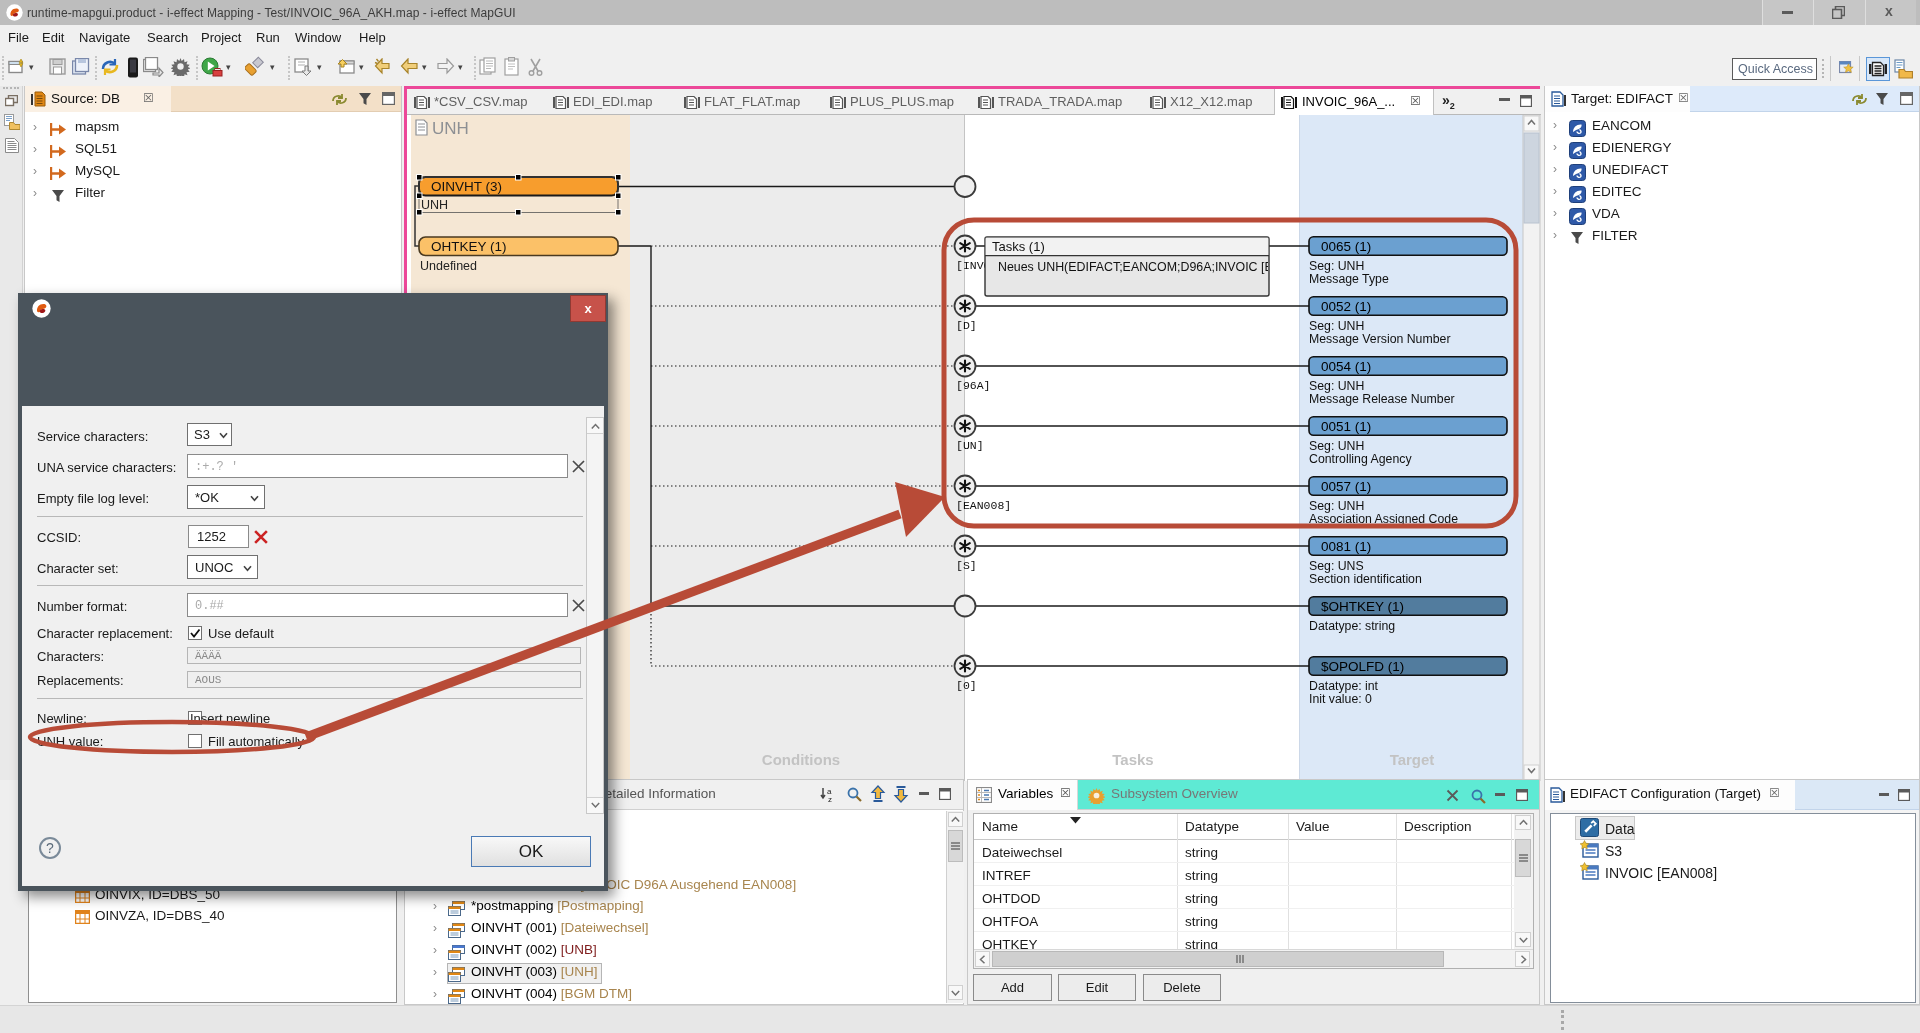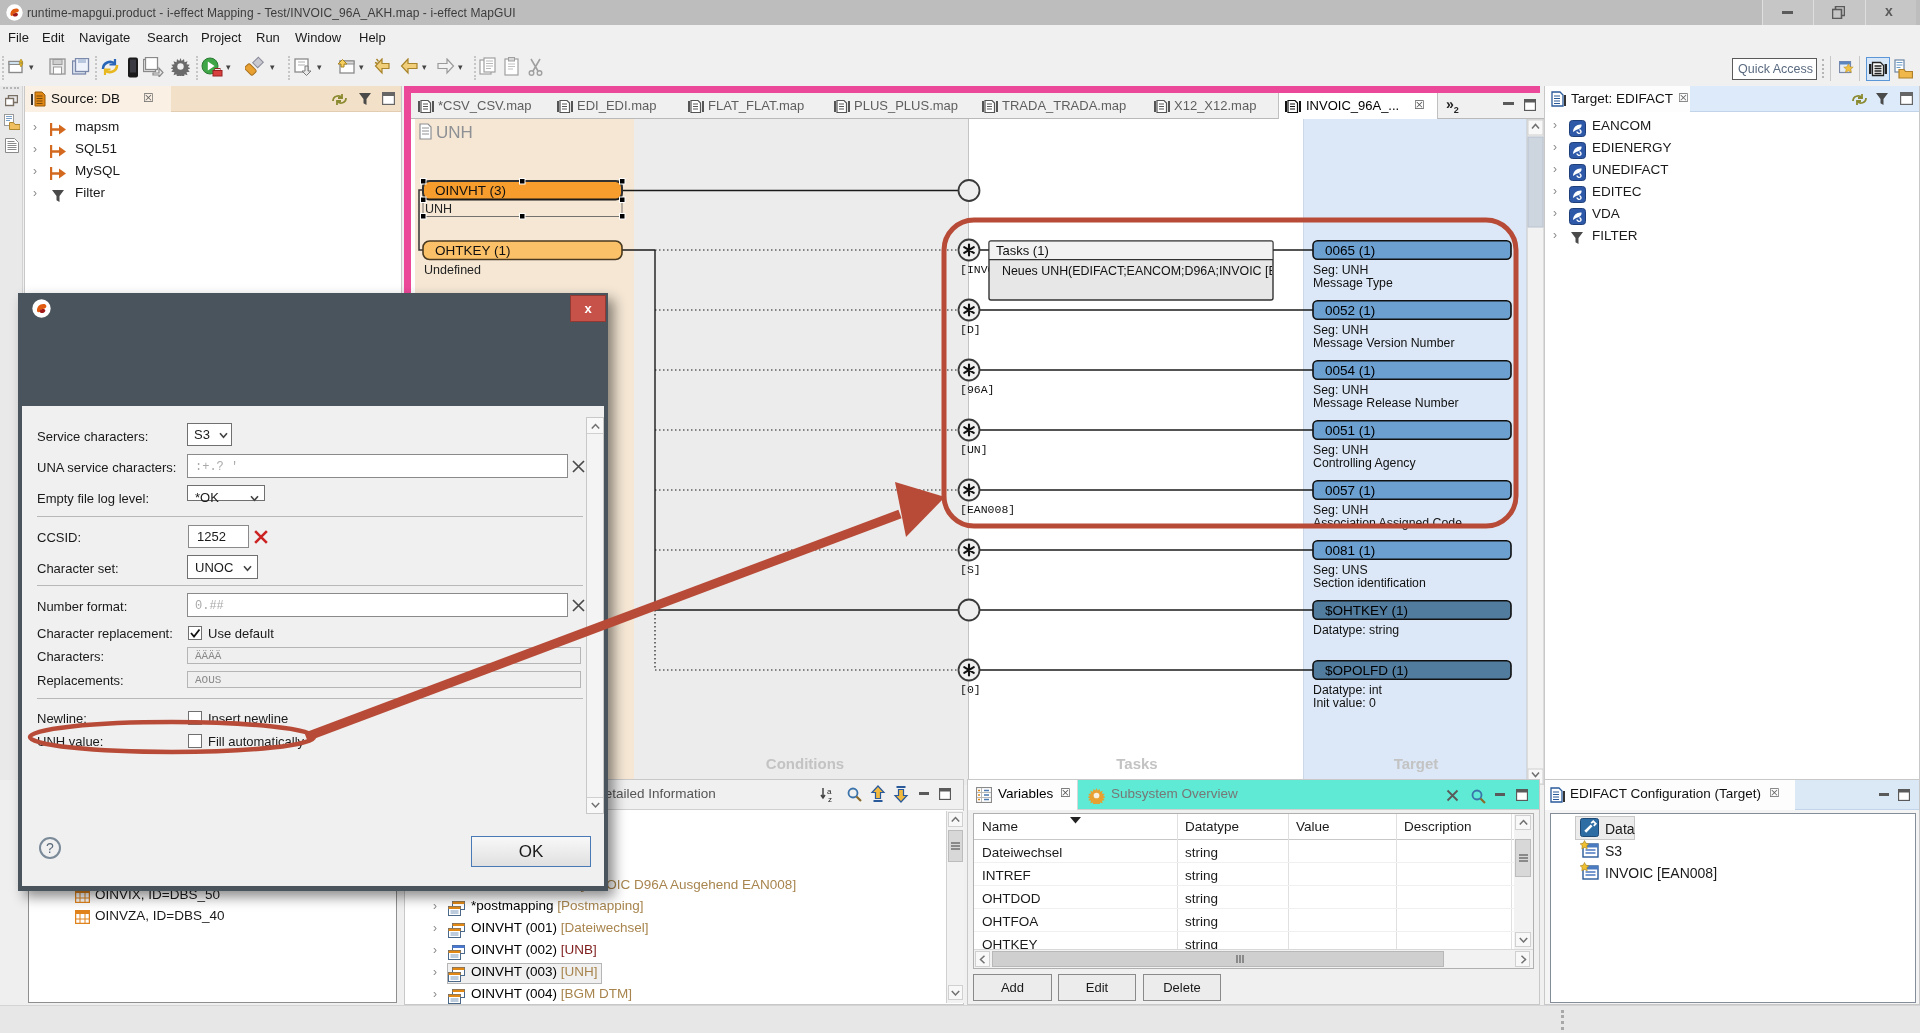--- a/index.html
+++ b/index.html
@@ -228,7 +228,7 @@
   </div>
 </div>
 
-<div class="a" style="left:404px;top:86px;width:1136px;height:563px;background:#0f766e;border:7px solid #ec4899;">
+<div class="a" style="left:404px;top:86px;width:1136px;height:563px;background:#0f766e;border:3px solid #ec4899;">
   <div id="tabstrip" class="a" style="left:0;top:0;width:1134px;height:26px;background:#f0f0f0;border-bottom:1px solid #b9b9b9;">
     <div class="a" style="left:867px;top:0;width:160px;height:26px;background:#fff;border-left:1px solid #c0c0c0;border-right:1px solid #c0c0c0;"></div>
     <svg class="a" style="left:7px;top:6px;" width="16" height="15" viewBox="0 0 16 15">

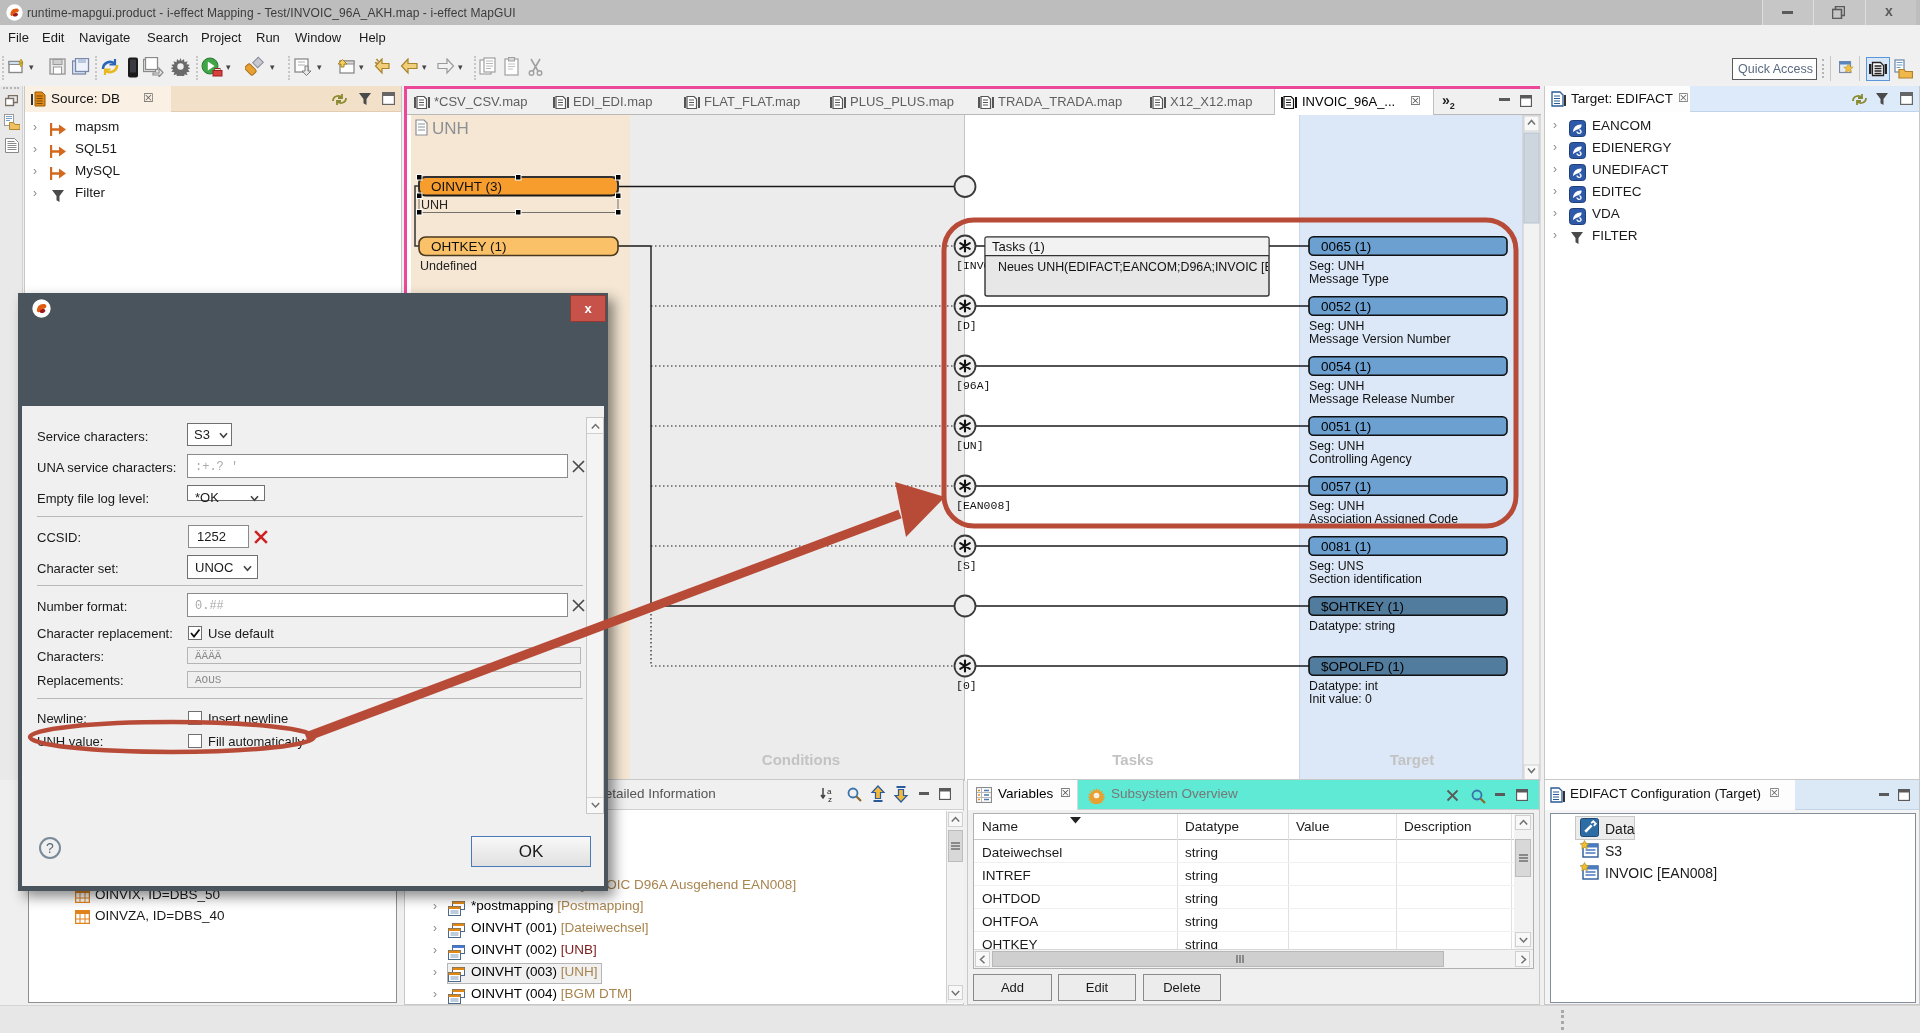--- a/index.html
+++ b/index.html
@@ -779,7 +779,7 @@
         <path d="M2 2 l11 11 M13 2 l-11 11" stroke="#4a4a4a" stroke-width="1.7"></path>
       </svg>
     <span class="a" style="left:15px;top:85px;">Empty file log level:</span>
-    <div class="a" style="left:165px;top:79px;width:78px;height:16px;background:#fff;border:1px solid #707070;">
+    <div class="a" style="left:165px;top:79px;width:78px;height:24px;background:#fff;border:1px solid #707070;">
       <span class="a" style="left:7px;top:4px;">*OK</span>
       <svg class="a" style="left:62px;top:9px;" width="9" height="7">
           <path d="M1 1.2 l3.5 4 3.5-4" fill="none" stroke="#444" stroke-width="1.6"></path>

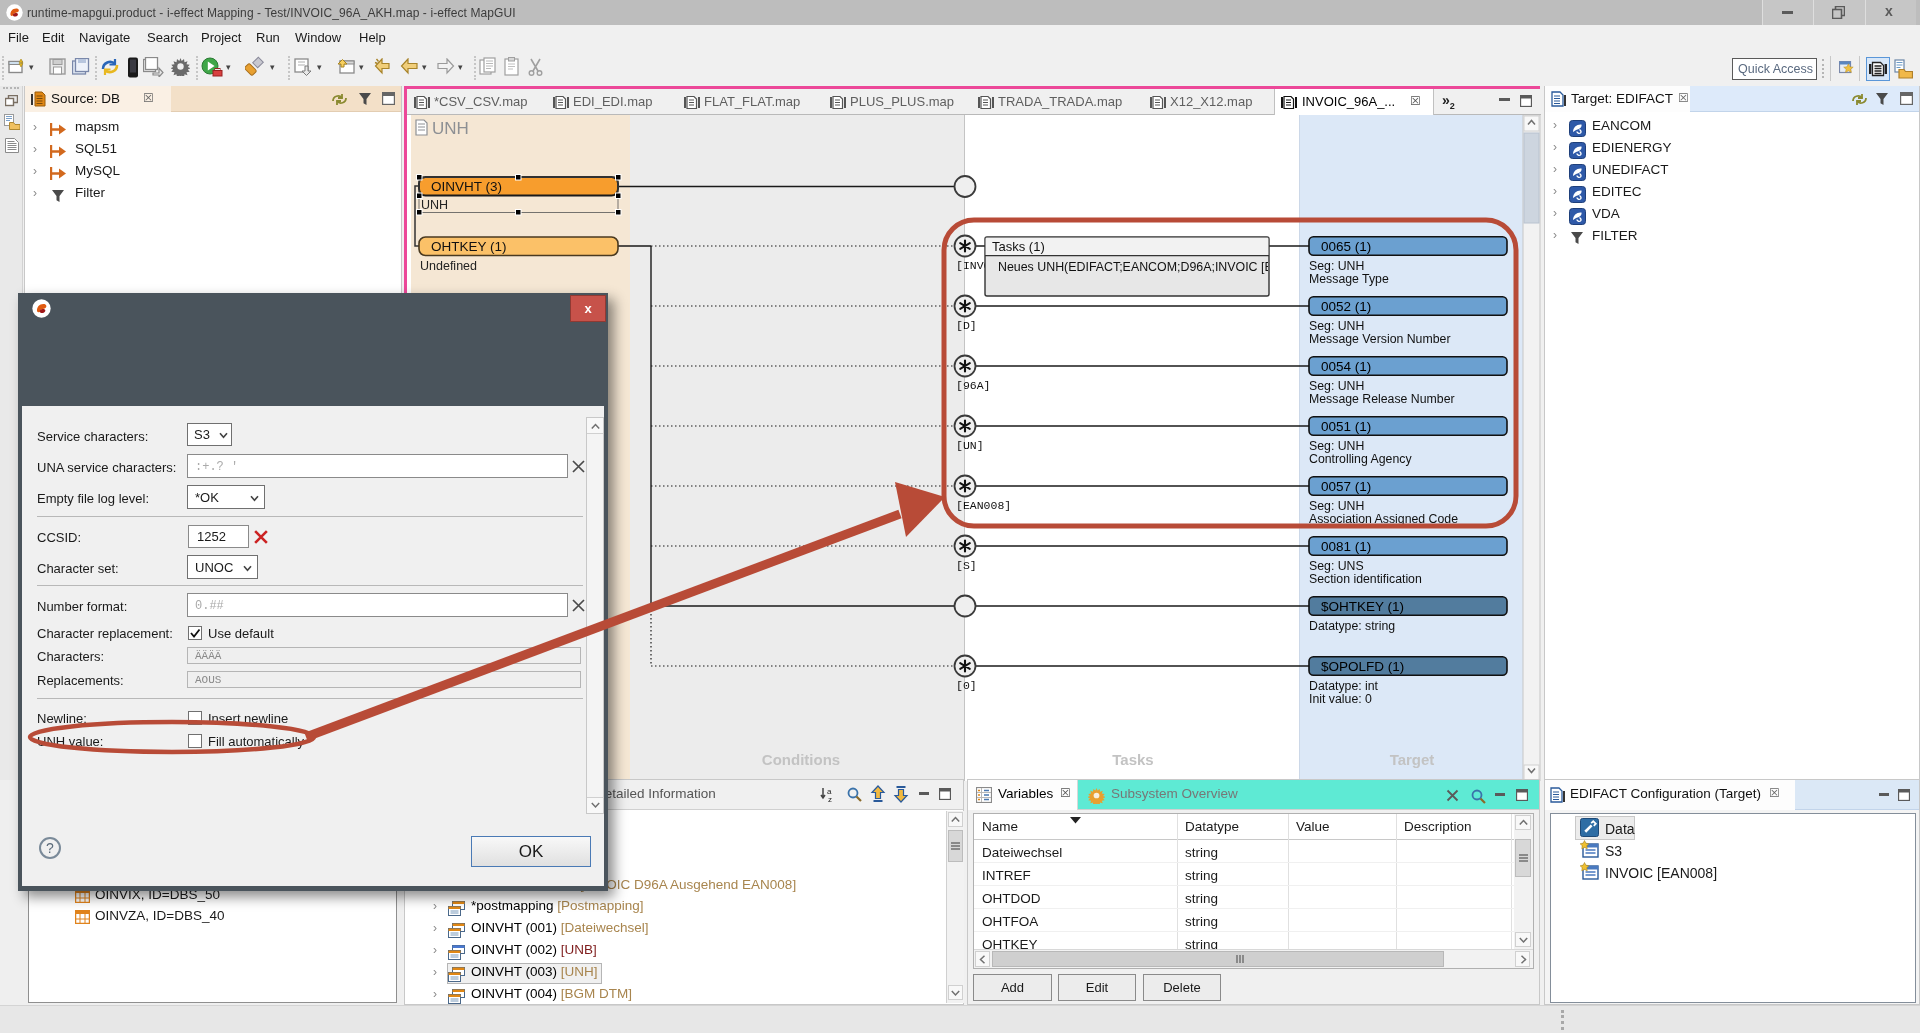--- a/index.html
+++ b/index.html
@@ -826,7 +826,7 @@
     <div class="a" style="left:15px;top:292px;width:546px;height:1px;background:#b8b8b8;"></div>
     <span class="a" style="left:15px;top:305px;">Newline:</span>
     <div class="a" style="left:166px;top:305px;width:14px;height:14px;background:#fff;border:1px solid #707070;"></div>
-    <span class="a" style="left:186px;top:305px;">Insert newline</span>
+    <span class="a" style="left:168px;top:305px;">Insert newline</span>
     <span class="a" style="left:15px;top:328px;">UNH value:</span>
     <div class="a" style="left:166px;top:328px;width:14px;height:14px;background:#fff;border:1px solid #707070;"></div>
     <span class="a" style="left:186px;top:328px;">Fill automatically</span>

